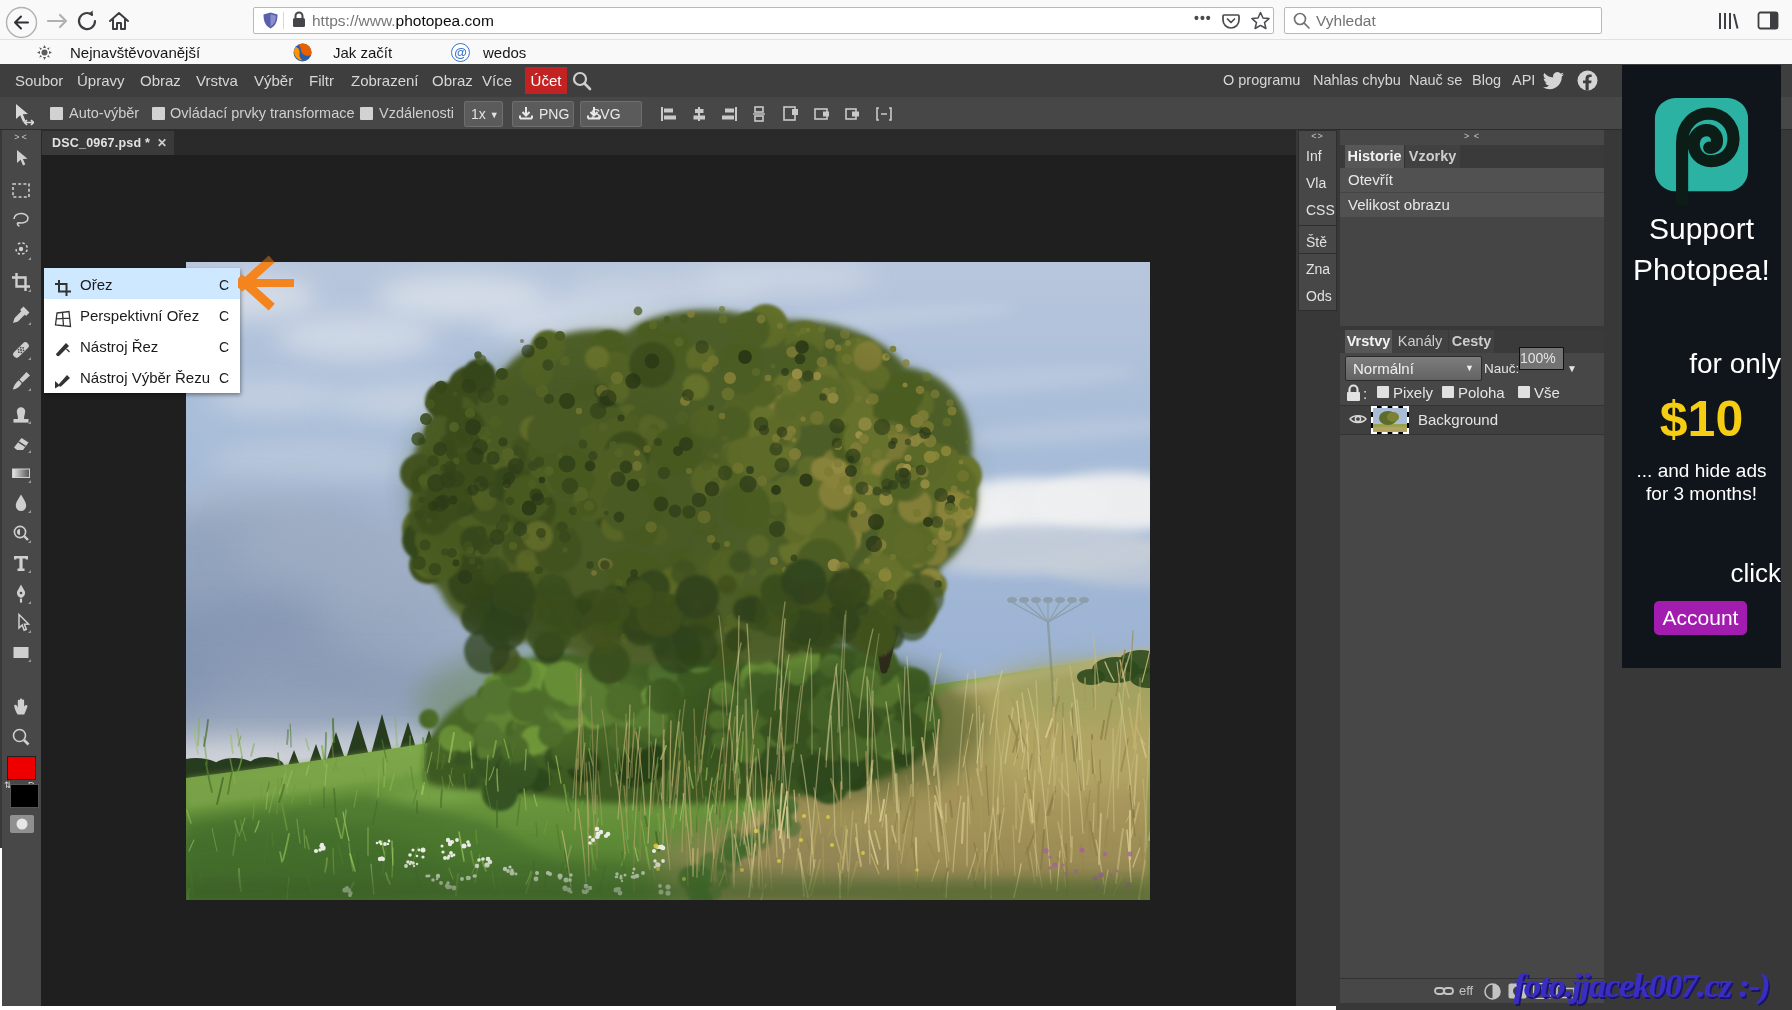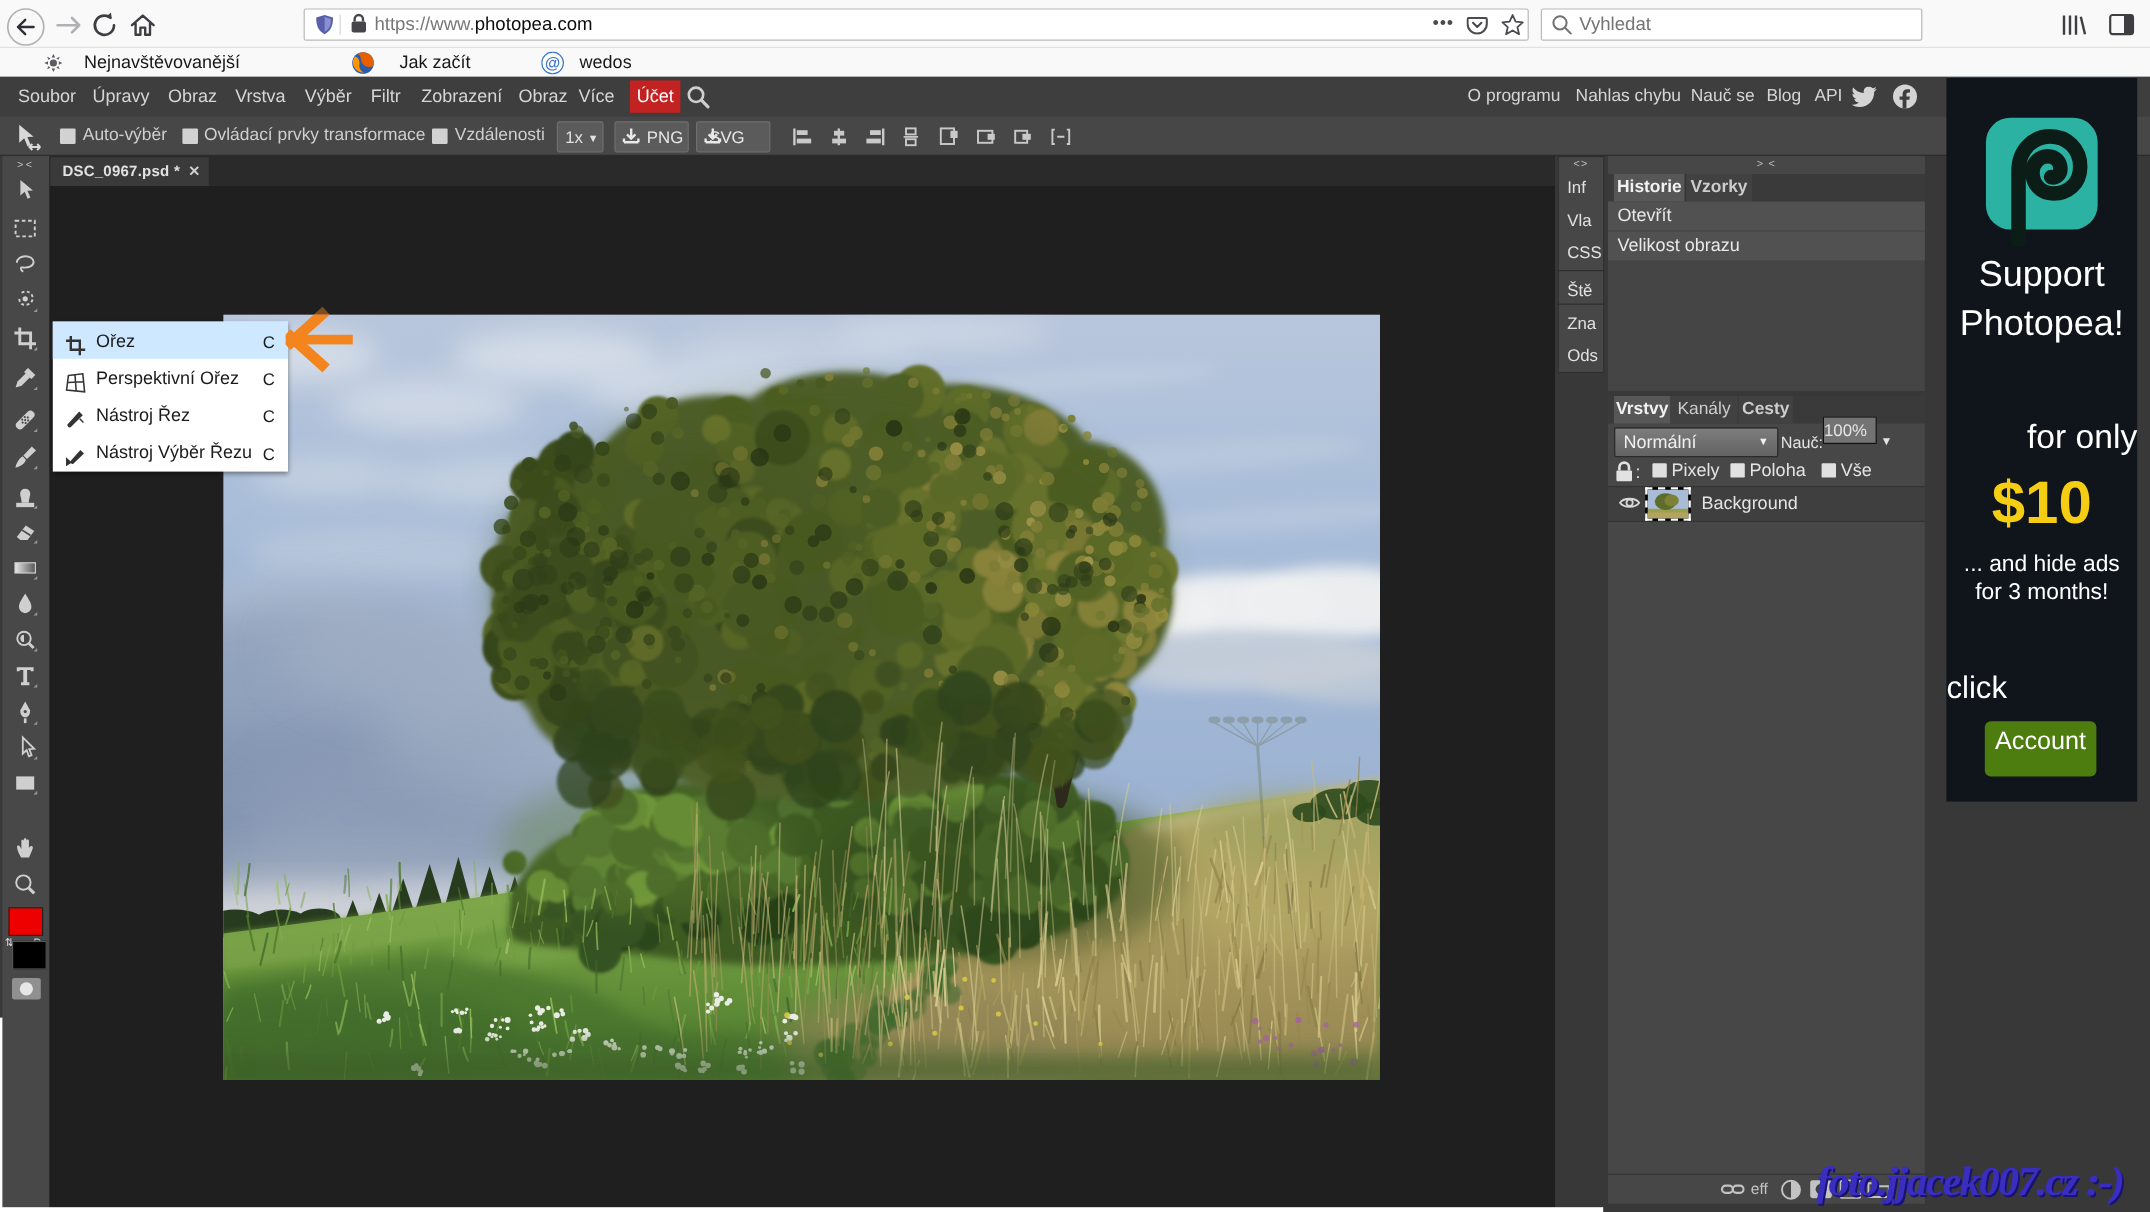--- a/index.html
+++ b/index.html
@@ -2430,7 +2430,7 @@
     <div style="position:absolute;left:1622px;top:390px;width:159px;text-align:center;font-size:50px;font-weight:bold;color:#f5ce13">$10</div>
     <div style="position:absolute;left:1622px;top:460px;width:159px;text-align:center;font-size:19px;color:#fff">... and hide ads</div>
     <div style="position:absolute;left:1622px;top:483px;width:159px;text-align:center;font-size:19px;color:#fff">for 3 months!</div>
-    <div style="position:absolute;left:1622px;top:558px;width:159px;text-align:left;font-size:26px;color:#fff">click</div>
+    <div style="position:absolute;left:1622px;top:558px;width:159px;text-align:right;font-size:26px;color:#fff">click</div>
     <div style="position:absolute;left:1654px;top:601px;width:93px;height:46px;background:#4d7c0f;border-radius:5px;color:#fff;font-size:21px;text-align:center;line-height:34px">Account</div>
     <div style="position:absolute;left:1514px;top:967px;white-space:nowrap;font-family:'Liberation Serif',serif;font-style:italic;font-weight:bold;font-size:34px;color:#3a2ec0;text-shadow:1.5px 1.5px 0 #1a1270, -0.5px 0 0 #3a2ec0, 0.5px 0 0 #3a2ec0;letter-spacing:-1px">foto.jjacek007.cz :-)</div>
     <div style="position:absolute;left:0;top:1006px;width:1336px;height:4px;background:#fff"></div>

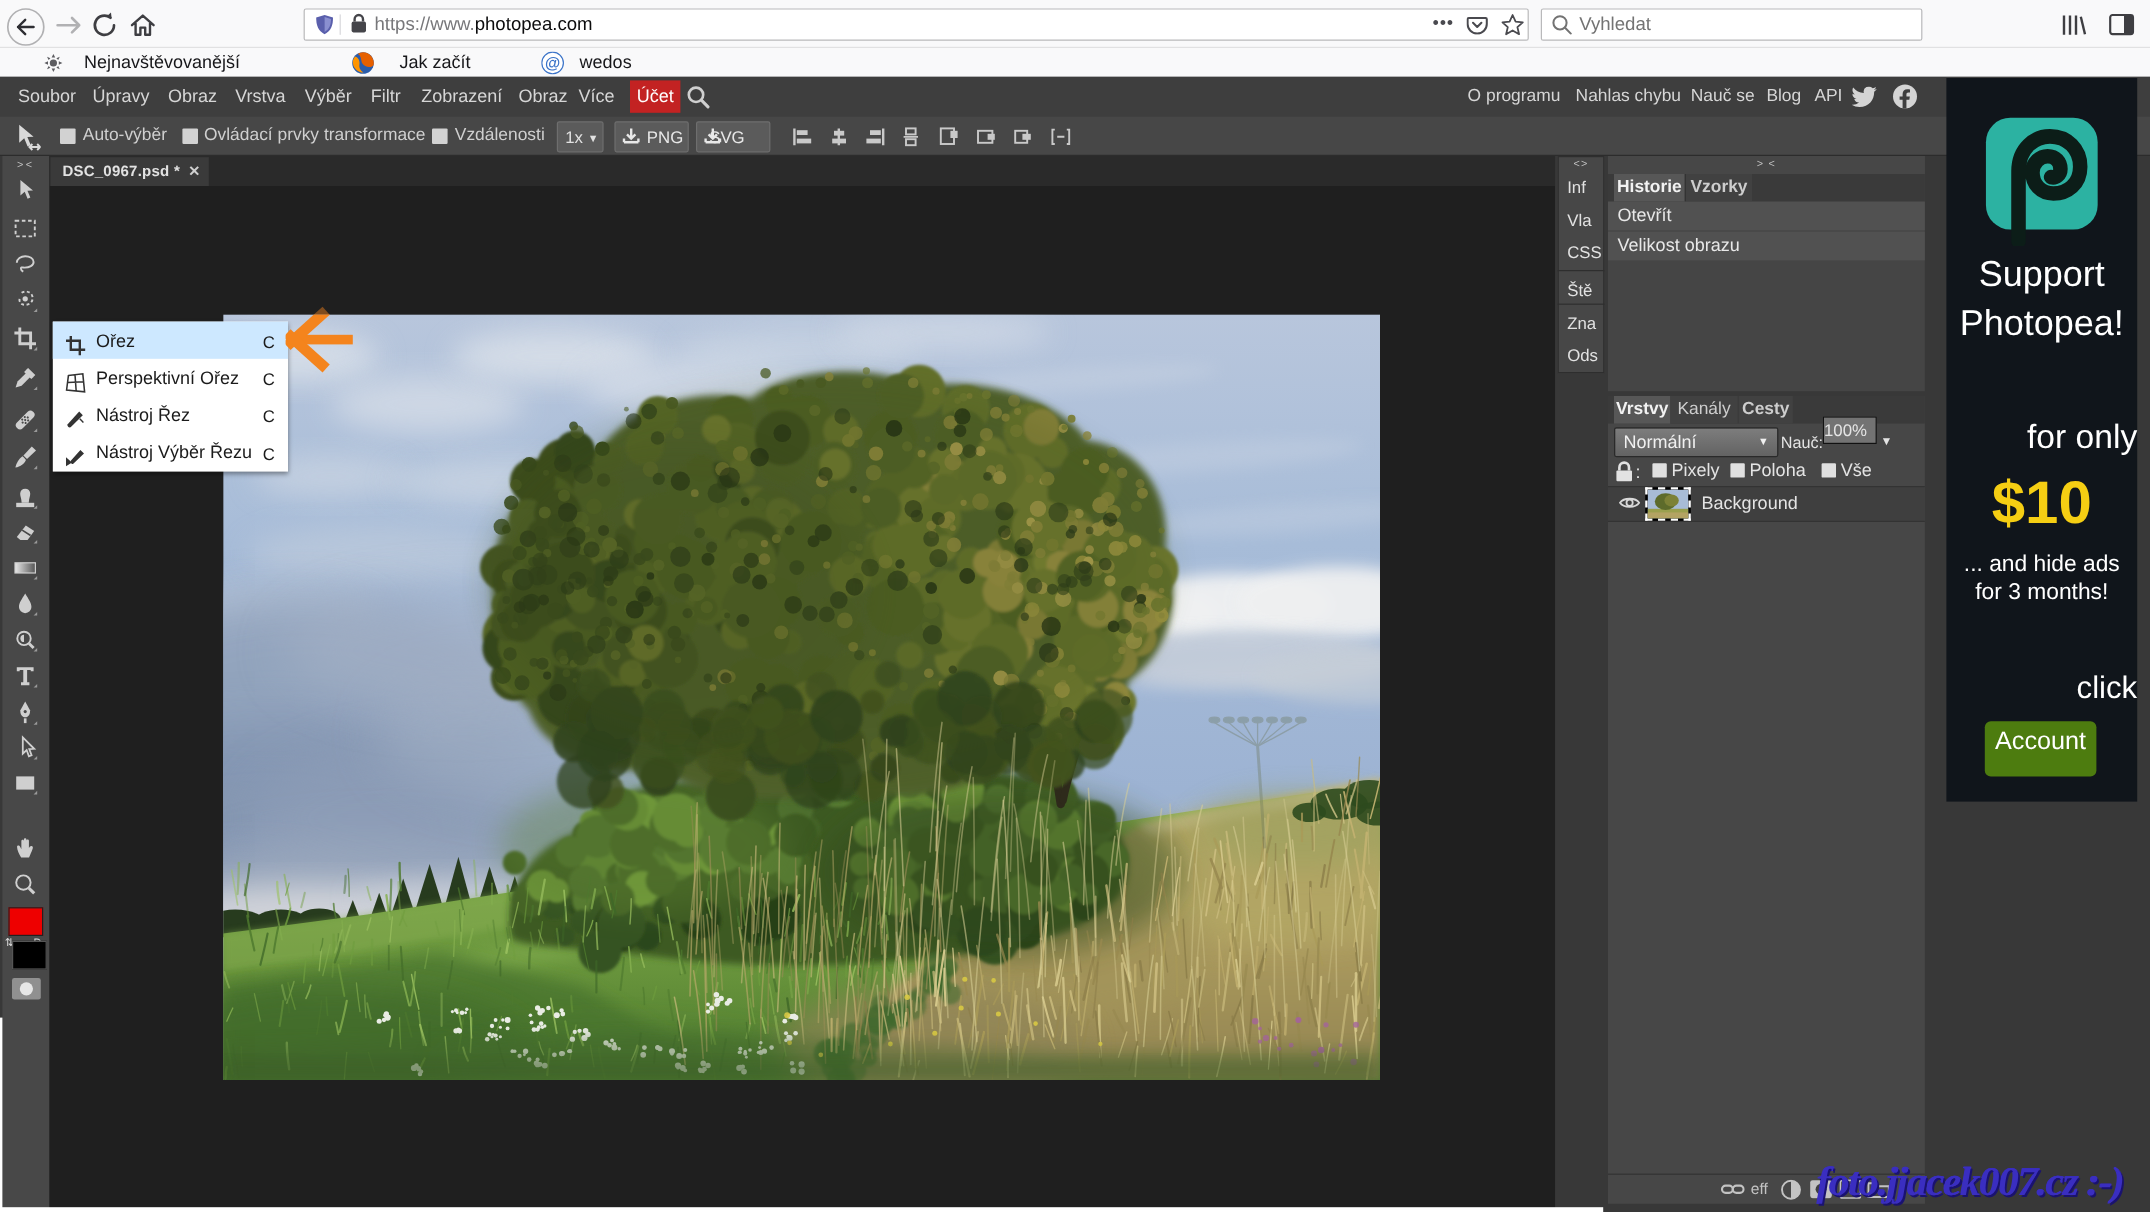--- a/index.html
+++ b/index.html
@@ -2431,7 +2431,7 @@
     <div style="position:absolute;left:1622px;top:460px;width:159px;text-align:center;font-size:19px;color:#fff">... and hide ads</div>
     <div style="position:absolute;left:1622px;top:483px;width:159px;text-align:center;font-size:19px;color:#fff">for 3 months!</div>
     <div style="position:absolute;left:1622px;top:558px;width:159px;text-align:right;font-size:26px;color:#fff">click</div>
-    <div style="position:absolute;left:1654px;top:601px;width:93px;height:46px;background:#4d7c0f;border-radius:5px;color:#fff;font-size:21px;text-align:center;line-height:34px">Account</div>
+    <div style="position:absolute;left:1654px;top:601px;width:93px;height:34px;background:#a21caf;border-radius:5px;color:#fff;font-size:21px;text-align:center;line-height:34px">Account</div>
     <div style="position:absolute;left:1514px;top:967px;white-space:nowrap;font-family:'Liberation Serif',serif;font-style:italic;font-weight:bold;font-size:34px;color:#3a2ec0;text-shadow:1.5px 1.5px 0 #1a1270, -0.5px 0 0 #3a2ec0, 0.5px 0 0 #3a2ec0;letter-spacing:-1px">foto.jjacek007.cz :-)</div>
     <div style="position:absolute;left:0;top:1006px;width:1336px;height:4px;background:#fff"></div>
     <div style="position:absolute;left:0;top:848px;width:2px;height:162px;background:#fff"></div>

